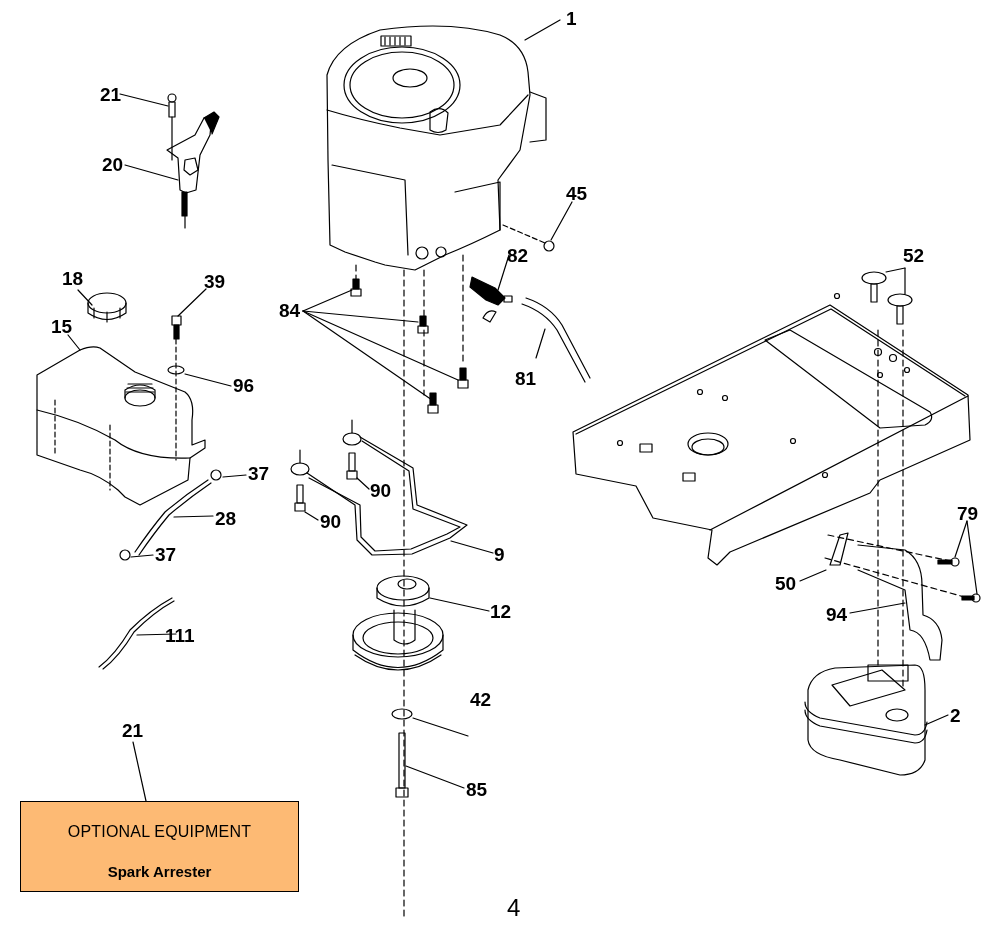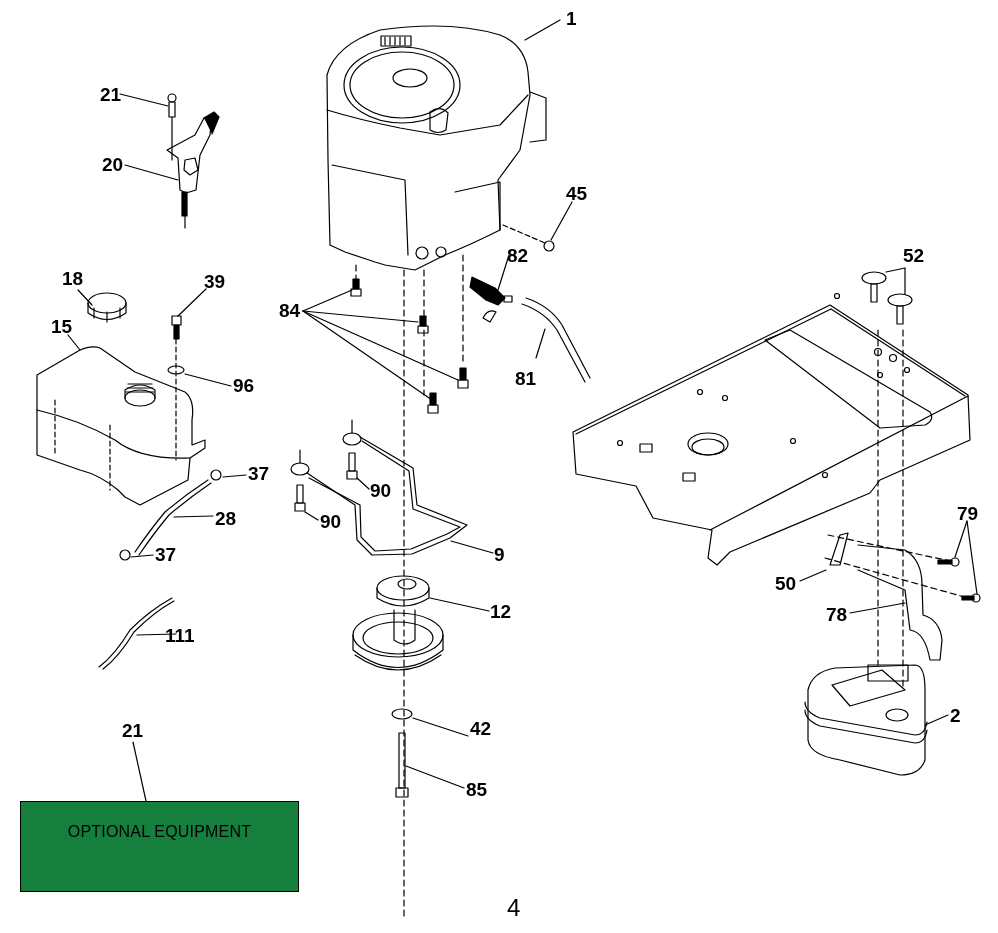--- a/index.html
+++ b/index.html
@@ -273,7 +273,7 @@
 <span class="callout" style="left:494px;top:545px">9</span>
 <span class="callout" style="left:775px;top:574px">50</span>
 <span class="callout" style="left:490px;top:602px">12</span>
-<span class="callout" style="left:826px;top:605px">78</span>
+<span class="callout" style="left:826px;top:605px">94</span>
 <span class="callout" style="left:165px;top:626px">111</span>
 <span class="callout" style="left:950px;top:706px">2</span>
 <span class="callout" style="left:122px;top:721px">21</span>

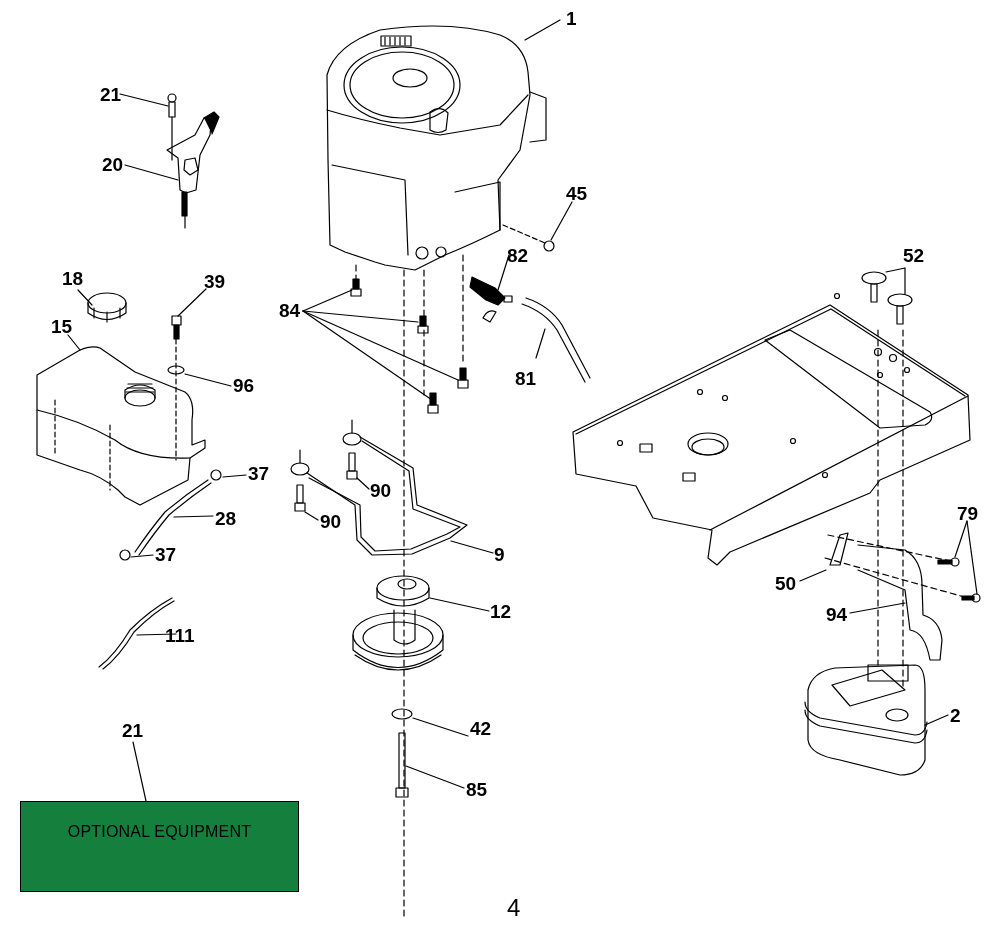--- a/index.html
+++ b/index.html
@@ -277,7 +277,7 @@
 <span class="callout" style="left:165px;top:626px">111</span>
 <span class="callout" style="left:950px;top:706px">2</span>
 <span class="callout" style="left:122px;top:721px">21</span>
-<span class="callout" style="left:470px;top:719px">42</span>
+<span class="callout" style="left:470px;top:690px">42</span>
 <span class="callout" style="left:466px;top:780px">85</span>
 
 <div class="opt-box">

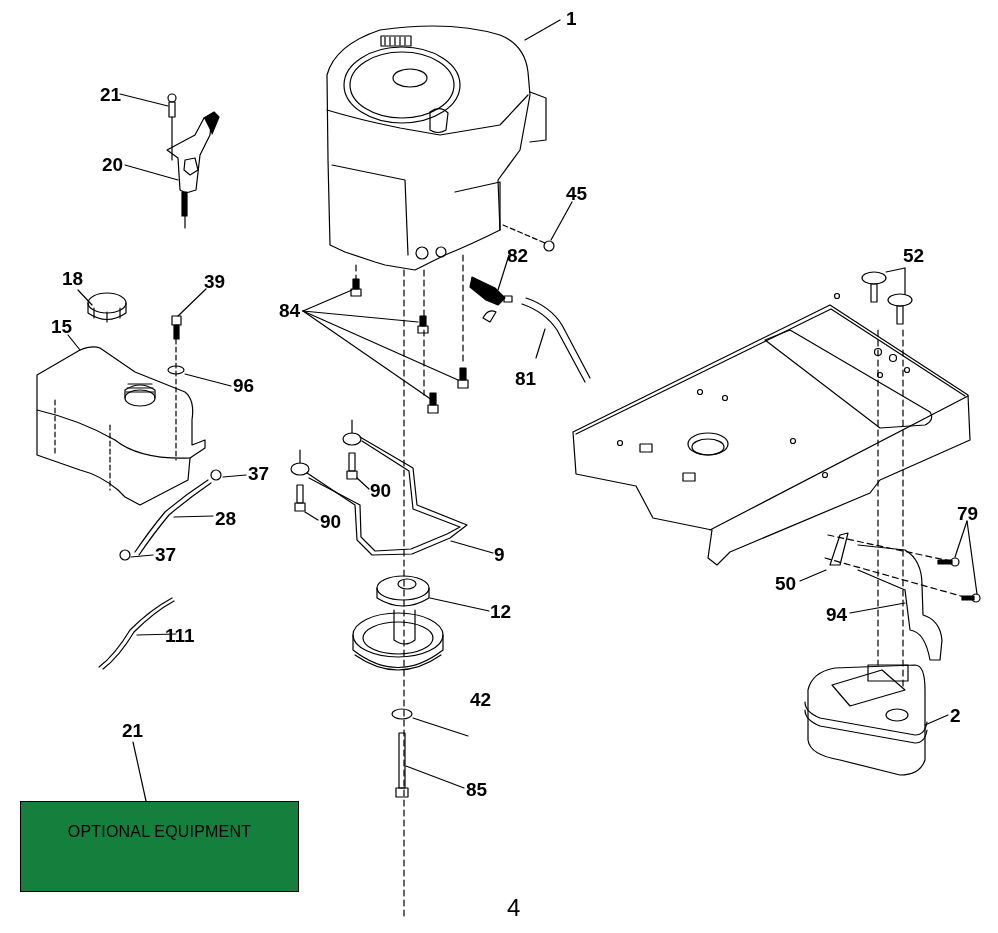--- a/index.html
+++ b/index.html
@@ -9,7 +9,7 @@
   .callout { position:absolute; font-weight:bold; font-size:19px; line-height:1;
              font-family:"Liberation Sans", sans-serif; color:#000; white-space:nowrap; }
   .opt-box { position:absolute; left:20px; top:801px; width:279px; height:91px;
-             border:1px solid #000; box-sizing:border-box; background:#15803d; }
+             border:1px solid #000; box-sizing:border-box; background:#fdba74; }
   .opt-title { position:absolute; left:0; right:0; top:21px; text-align:center;
                font-size:16px; letter-spacing:0.2px; }
   .opt-item { position:absolute; left:0; right:0; top:61px; text-align:center;

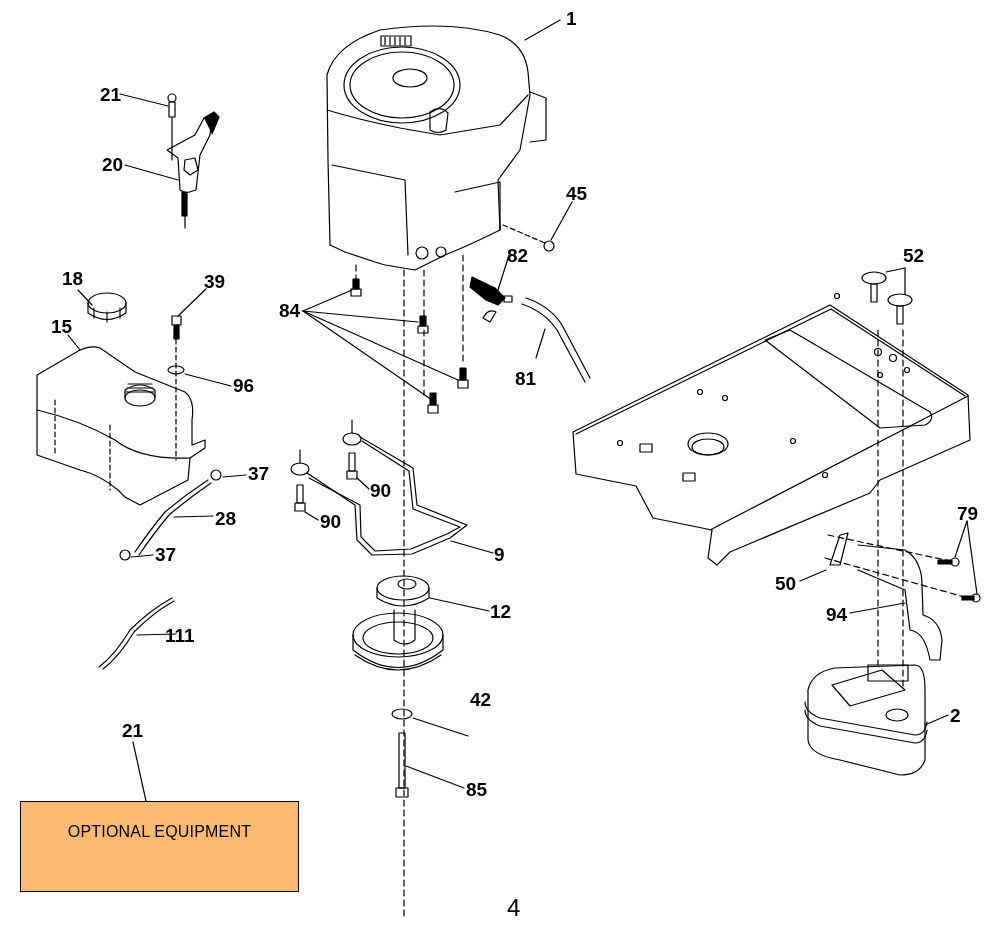--- a/index.html
+++ b/index.html
@@ -282,6 +282,7 @@
 
 <div class="opt-box">
   <div class="opt-title">OPTIONAL EQUIPMENT</div>
+  <div class="opt-item">Spark Arrester</div>
 </div>
 
 <div class="page-num">4</div>

